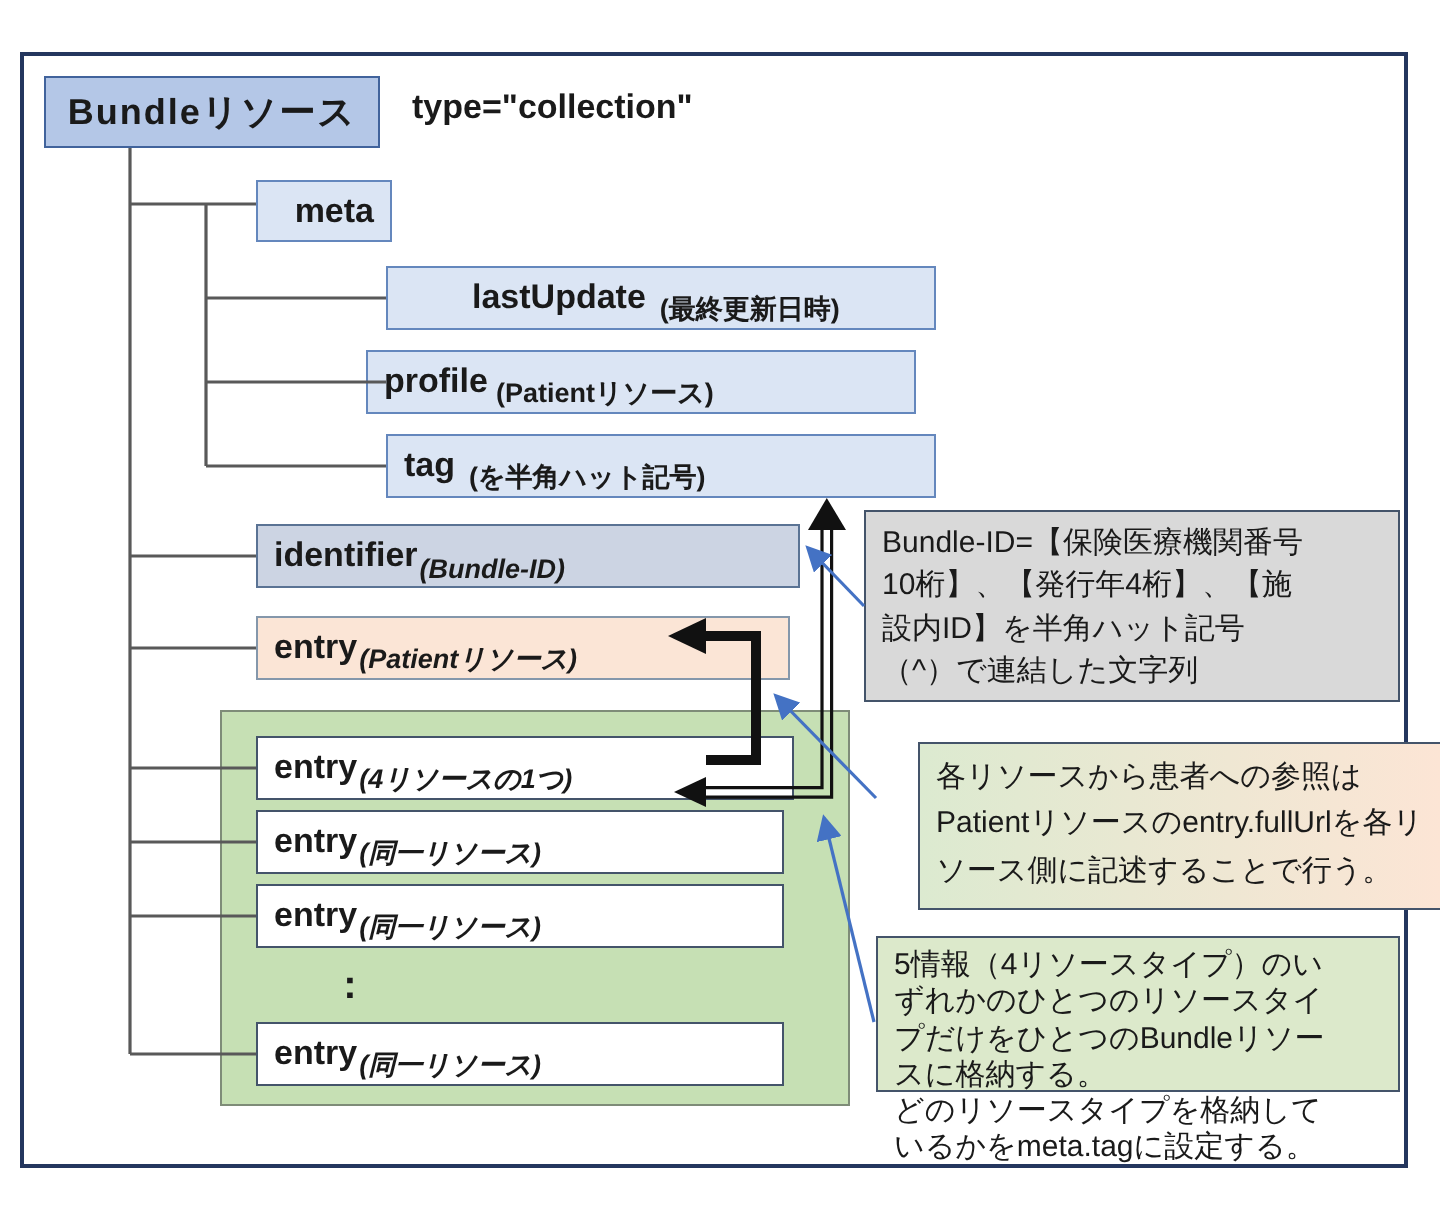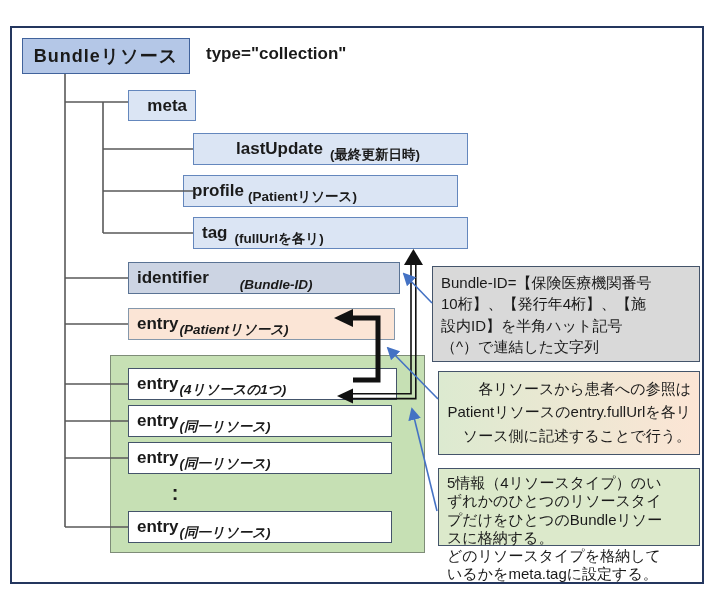--- a/index.html
+++ b/index.html
@@ -60,7 +60,7 @@
   </div>
   <div class="node blue-light" style="left:193px;top:217px;width:275px;height:32px;">
     <span class="kw">tag</span>
-    <span class="sub">(fullUrlを各リ)</span>
+    <span class="sub">(を半角ハット記号)</span>
   </div>
 
   <div class="node gray-blue tight" style="left:128px;top:262px;width:272px;height:32px;">

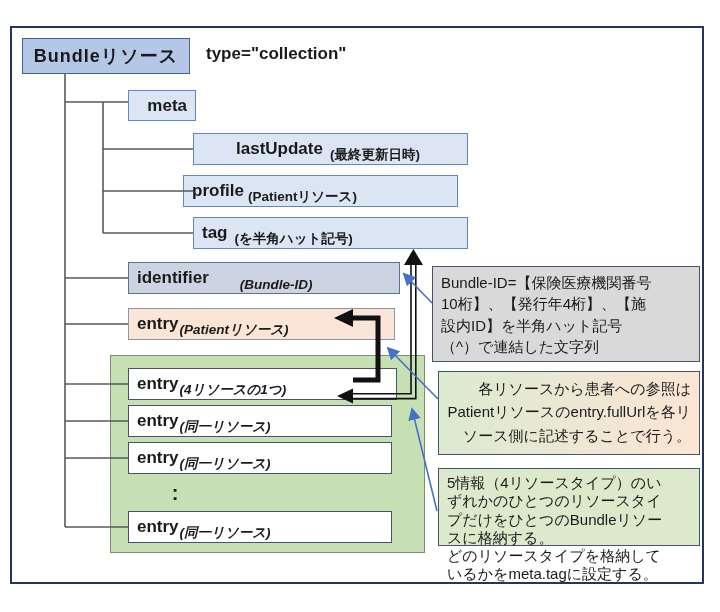--- a/index.html
+++ b/index.html
@@ -14,7 +14,7 @@
   .node.tight .sub{margin-left:1px;font-style:italic;}
   .blue-light{background:#dbe5f4;border:1.5px solid #6487bd;}
   .blue-med{background:#b4c7e7;border:1.5px solid #41639c;}
-  .gray-blue{background:#ccd4e3;border:1.5px solid #5a7394;gap:30px;}
+  .gray-blue{background:#ccd4e3;border:1.5px solid #5a7394;}
   .peach{background:#fbe5d6;border:1.5px solid #8497ab;}
   .white-entry{background:#ffffff;border:1.8px solid #44546a;}
   .green-group{position:absolute;left:110px;top:355px;width:315px;height:198px;

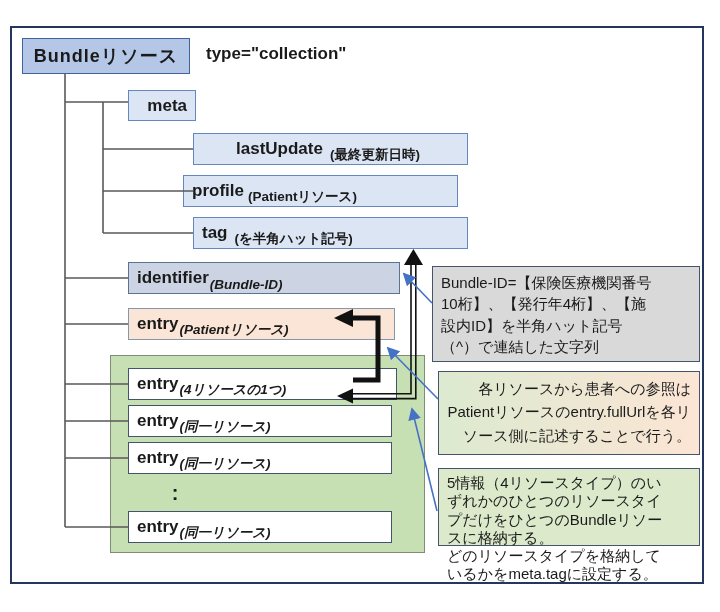--- a/index.html
+++ b/index.html
@@ -25,7 +25,7 @@
     font-weight:bold;font-size:20px;z-index:2;display:flex;align-items:center;justify-content:center;}
   .note{position:absolute;box-sizing:border-box;padding:5px 8px;font-size:15px;
     white-space:pre-line;z-index:2;line-height:1.42;}
-  .note-gray{left:432px;top:266px;width:268px;height:96px;background:#d9d9d9;
+  .note-gray{left:432px;top:255px;width:268px;height:96px;background:#d9d9d9;
     border:1.6px solid #44546a;}
   .note-gradient{left:438px;top:371px;width:262px;height:84px;
     background:linear-gradient(to right,#dcead0,#fce5d5);border:1.6px solid #44546a;line-height:1.55;text-align:right;}

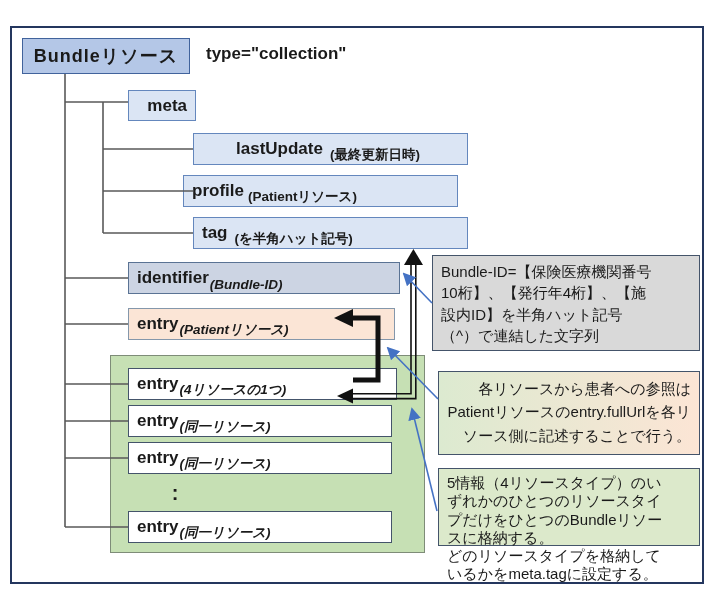--- a/index.html
+++ b/index.html
@@ -27,8 +27,8 @@
     white-space:pre-line;z-index:2;line-height:1.42;}
   .note-gray{left:432px;top:255px;width:268px;height:96px;background:#d9d9d9;
     border:1.6px solid #44546a;}
-  .note-gradient{left:438px;top:371px;width:262px;height:84px;
-    background:linear-gradient(to right,#dcead0,#fce5d5);border:1.6px solid #44546a;line-height:1.55;text-align:right;}
+  .note-gradient{left:459px;top:371px;width:262px;height:84px;
+    background:linear-gradient(to right,#dcead0,#fce5d5);border:1.6px solid #44546a;line-height:1.55;}
   .note-green{left:438px;top:468px;width:262px;height:78px;background:#dce9cb;
     border:1.6px solid #44546a;line-height:1.22;font-size:15px;}
   svg.overlay{position:absolute;left:0;top:0;width:720px;height:612px;z-index:5;pointer-events:none;}

